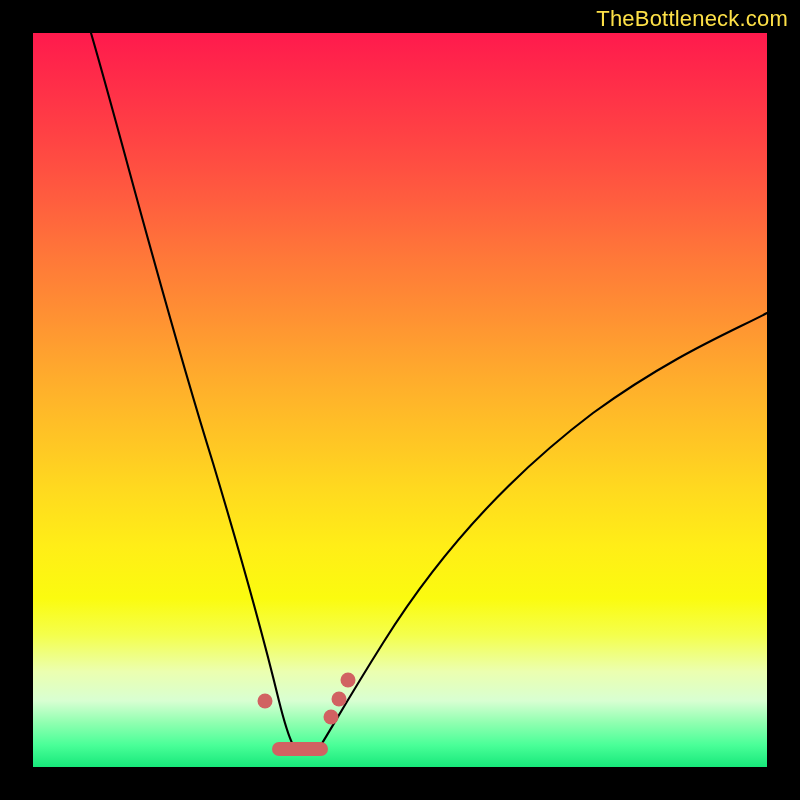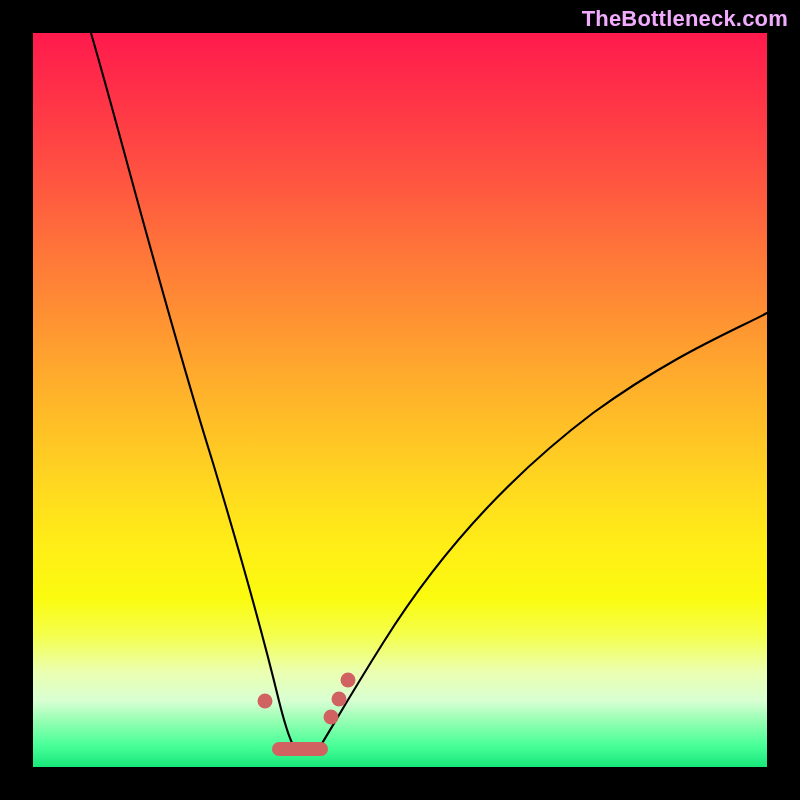--- a/index.html
+++ b/index.html
@@ -21,9 +21,9 @@
     position: absolute;
     top: 6px;
     right: 12px;
-    color: #f0abfc;
+    color: #fde047;
     font-size: 22px;
-    font-weight: 700;
+    font-weight: 400;
     letter-spacing: 0.2px;
     z-index: 5;
     font-family: Arial, sans-serif;

